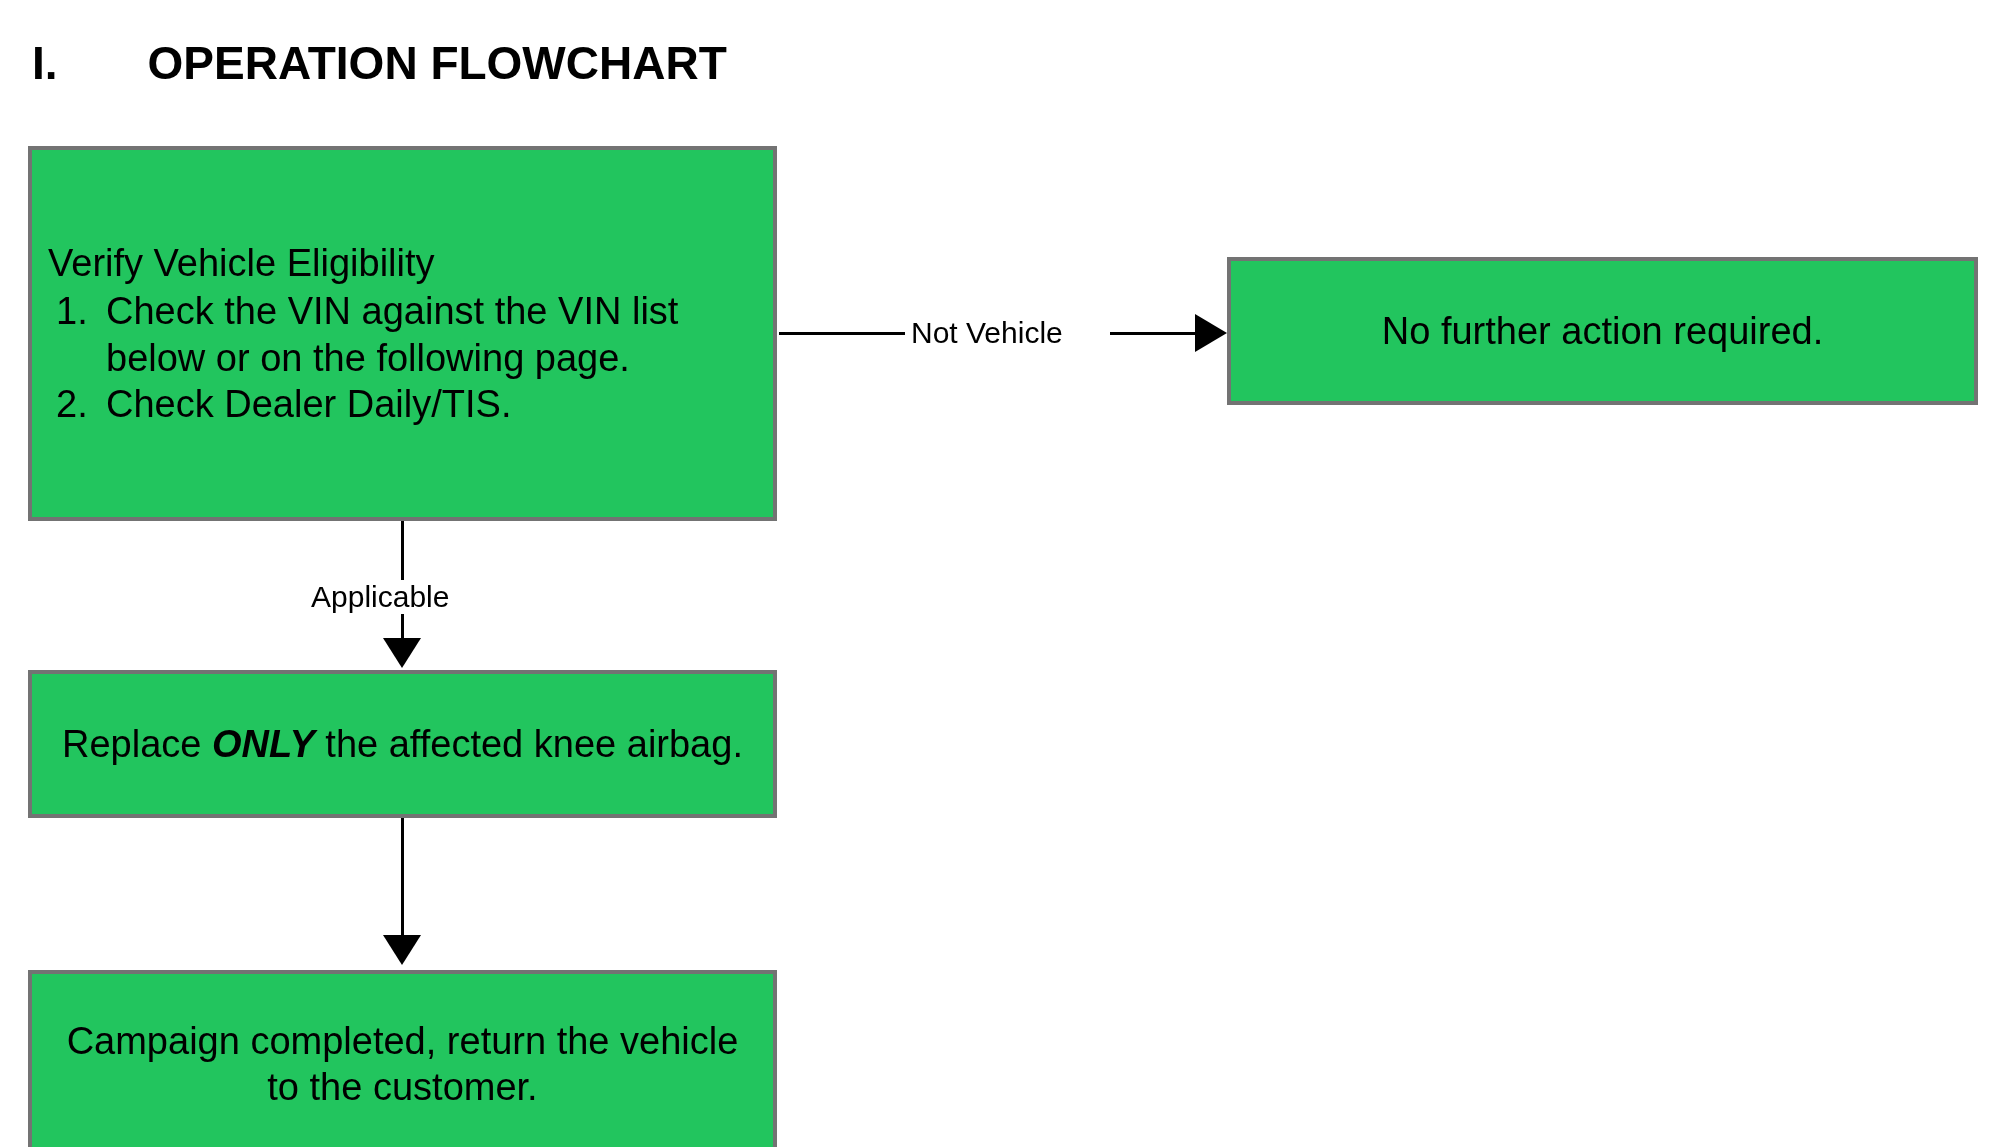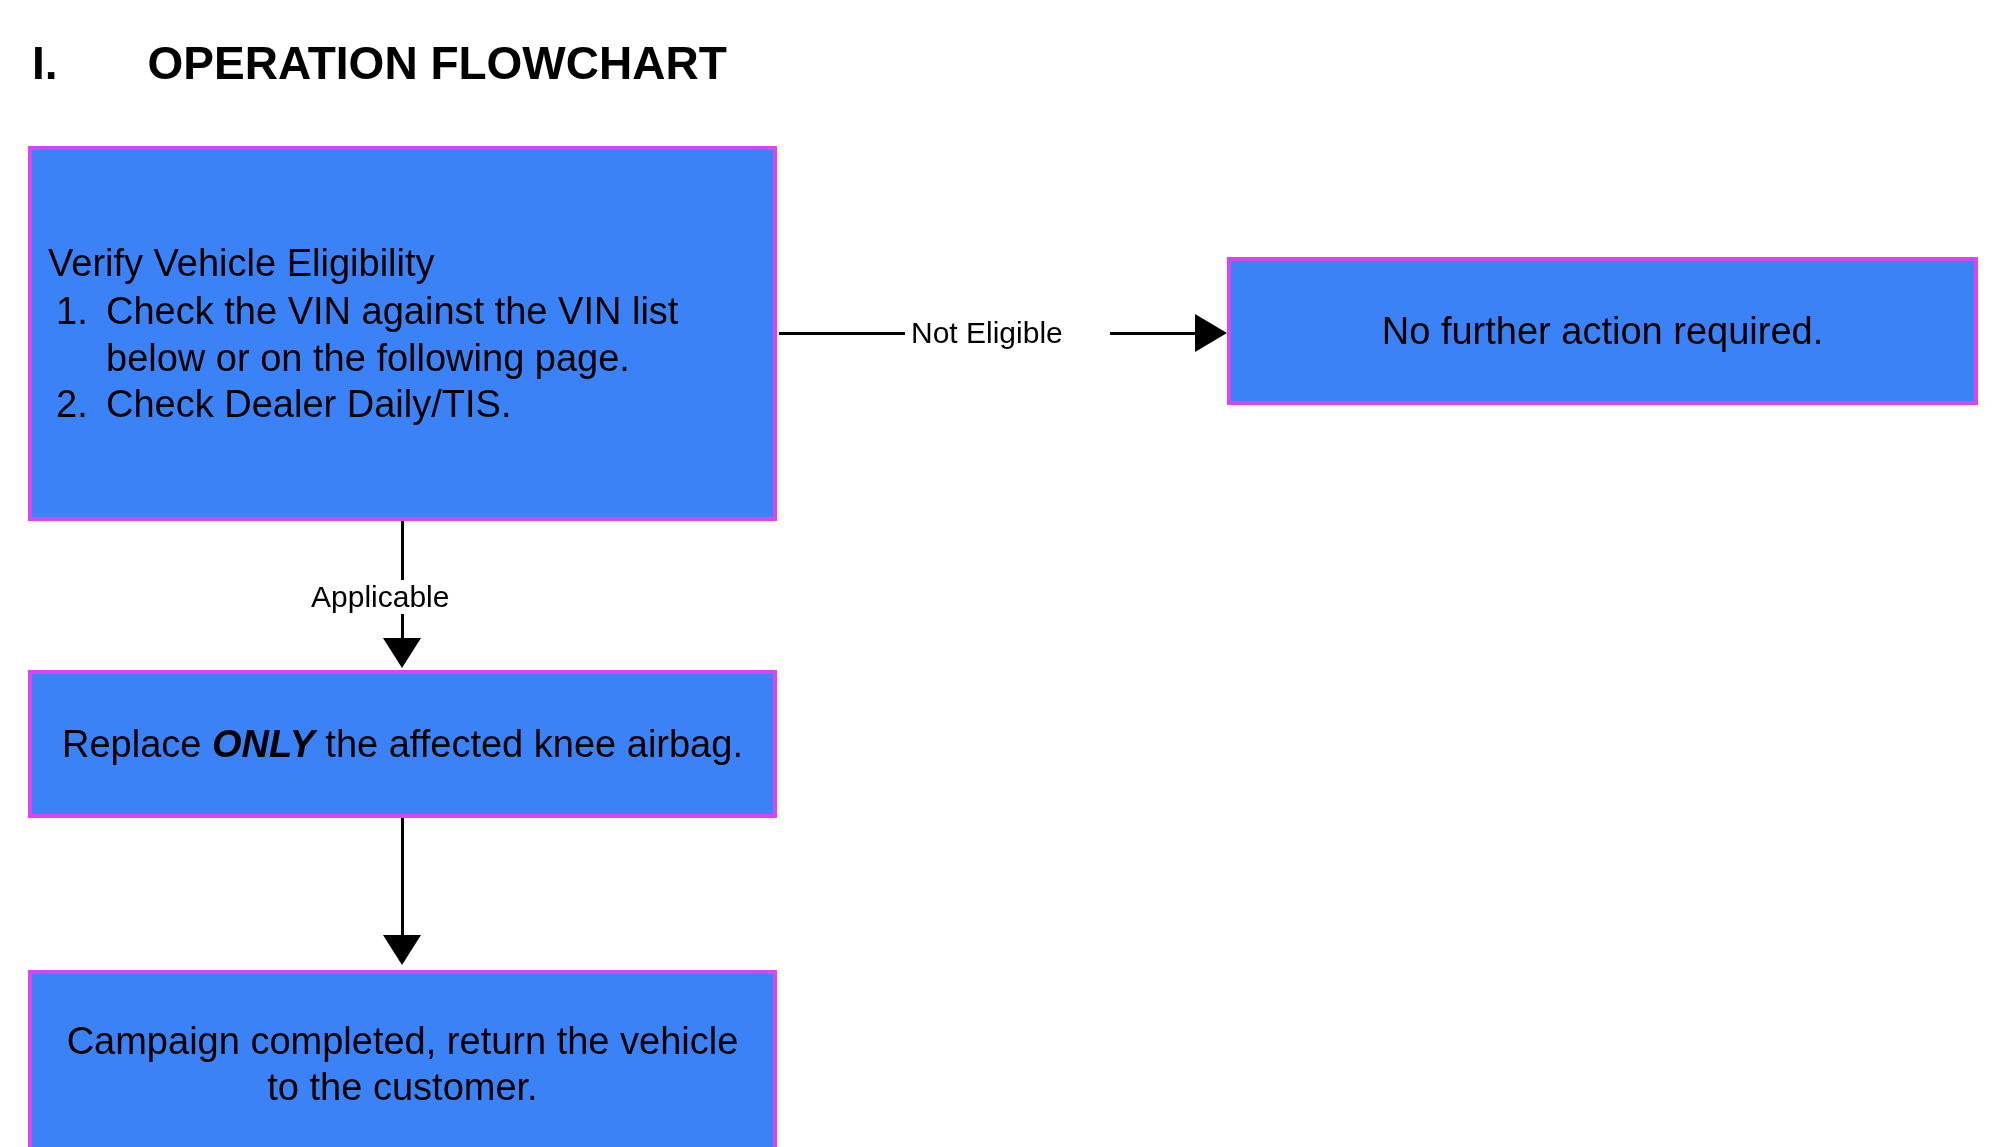--- a/index.html
+++ b/index.html
@@ -39,8 +39,8 @@
   .fbox {
     position: absolute;
     box-sizing: border-box;
-    border: 4px solid #d946ef;
-    background: #3b82f6;
+    border: 4px solid #737373;
+    background: #22c55e;
     display: flex;
     align-items: center;
     font-size: 38px;

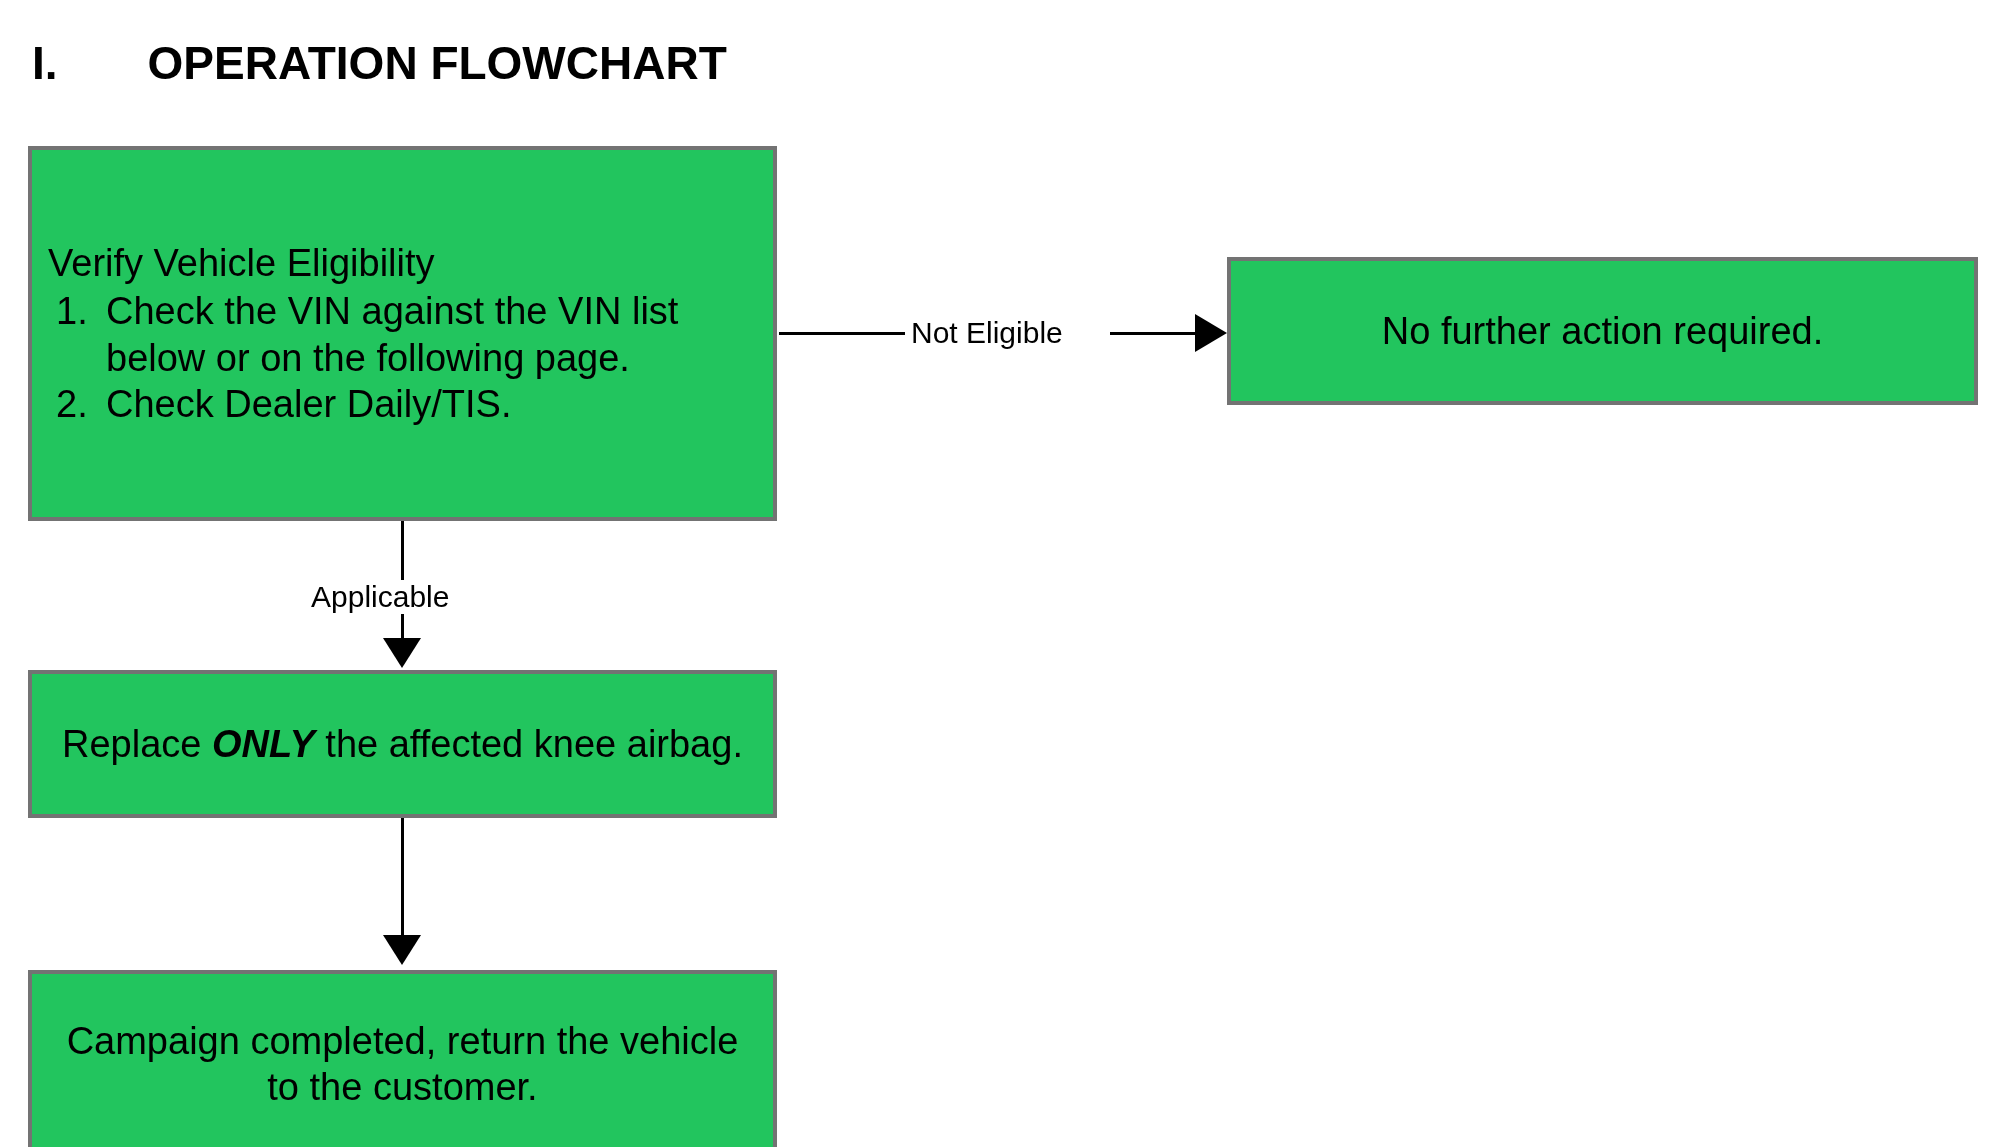--- a/index.html
+++ b/index.html
@@ -180,7 +180,7 @@
   </div>
 
   <div class="hline" id="line-not-eligible-a"></div>
-  <div class="edge-label" id="label-not-eligible">Not Eligible</div>
+  <div class="edge-label" id="label-not-eligible">Not Vehicle</div>
   <div class="hline" id="line-not-eligible-b"></div>
   <div class="arrow-right" id="arrow-not-eligible"></div>
 

